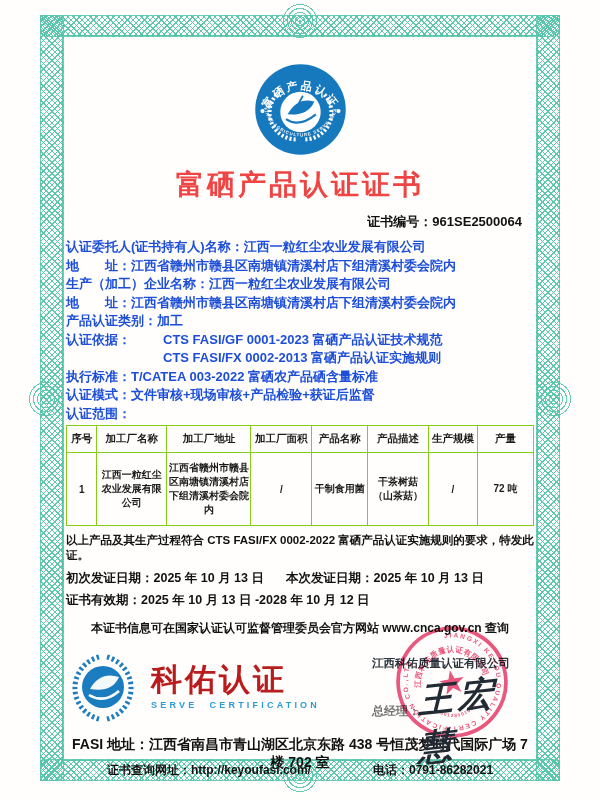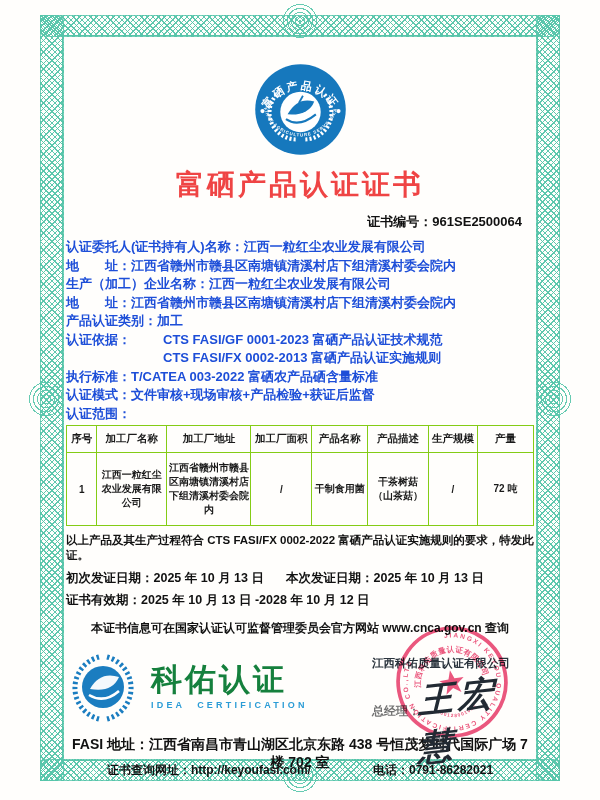--- a/index.html
+++ b/index.html
@@ -51,7 +51,7 @@
 
   .footer{position:relative;height:152px;margin-top:5px;}
   .keyou{position:absolute;left:0;top:9px;display:flex;align-items:center;gap:11px;}
-  .keyou-cn{font-size:31px;font-weight:800;color:#15803d;letter-spacing:3px;line-height:1;}
+  .keyou-cn{font-size:31px;font-weight:800;color:#b91c1c;letter-spacing:3px;line-height:1;}
   .keyou-en{font-size:9px;font-weight:700;color:#2b9cd6;letter-spacing:3.2px;margin-top:4px;}
   .issuer{position:absolute;left:306px;top:14px;font-size:11.5px;font-weight:700;color:#2a333c;}
   .signer{position:absolute;left:306px;top:61px;font-size:12px;font-weight:700;color:#737373;}

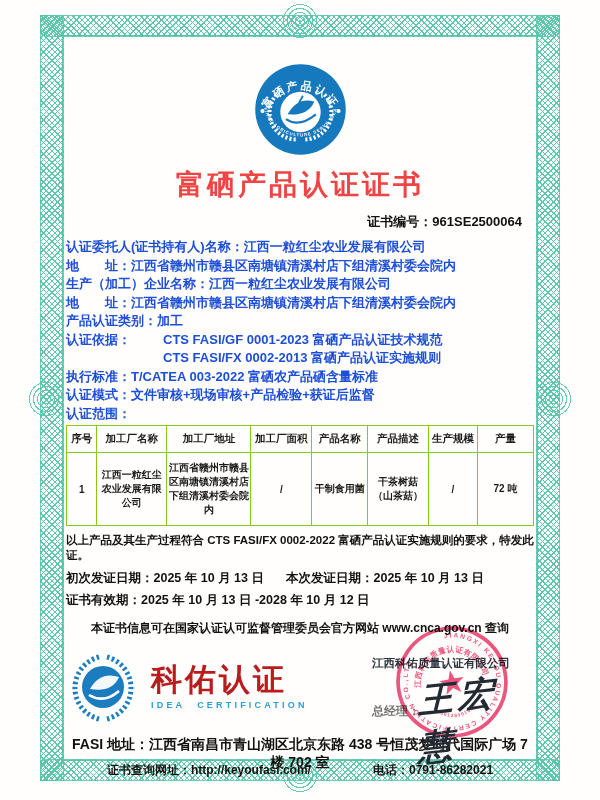--- a/index.html
+++ b/index.html
@@ -216,7 +216,7 @@
         </svg>
         <div>
           <div class="keyou-cn">科佑认证</div>
-          <div class="keyou-en">IDEA　CERTIFICATION</div>
+          <div class="keyou-en">SERVE　CERTIFICATION</div>
         </div>
       </div>
 

